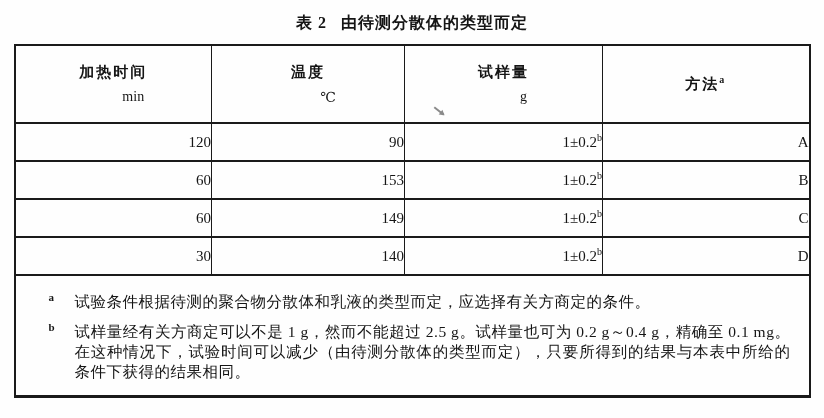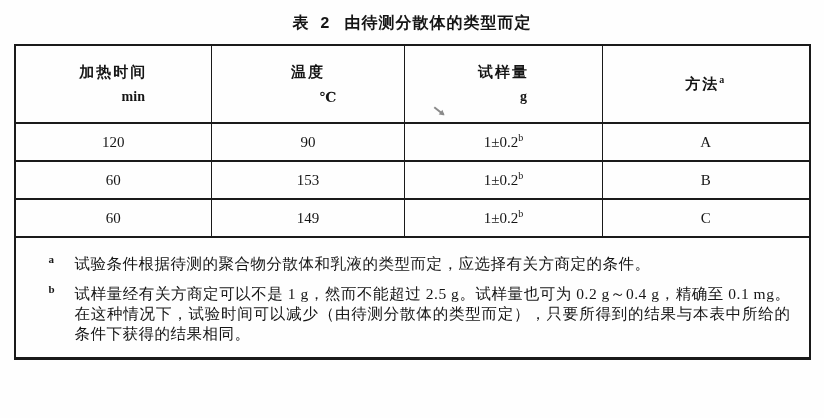--- a/index.html
+++ b/index.html
@@ -25,7 +25,6 @@
   }
   .table-title .title-prefix {
     margin-right: 14px;
-    font-family: Liberation Mono, monospace;
   }
   table.params {
     border-collapse: collapse;

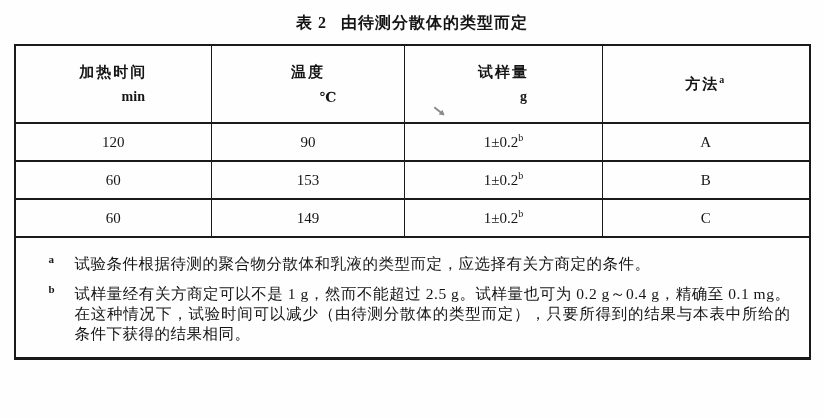--- a/index.html
+++ b/index.html
@@ -50,7 +50,7 @@
     letter-spacing: 2px;
   }
   thead .unit {
-    font-weight: bold;
+    font-weight: normal;
     font-size: 14px;
     letter-spacing: 0;
     margin-top: 7px;

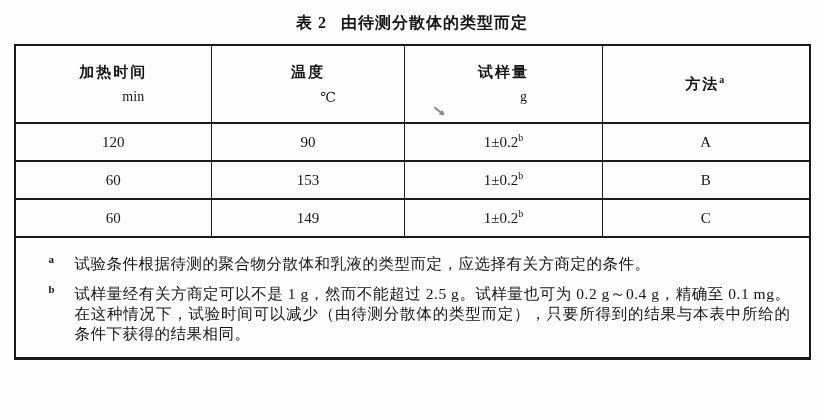--- a/index.html
+++ b/index.html
@@ -59,6 +59,7 @@
   tbody td {
     height: 36px;
     font-size: 15px;
+    text-align: right;
   }
   sup.note-ref {
     font-size: 10px;

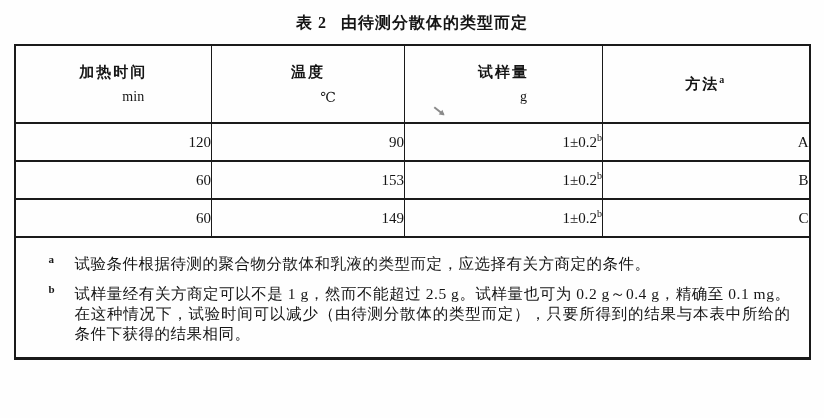--- a/index.html
+++ b/index.html
@@ -163,6 +163,12 @@
         <td><span>1±0.2</span><sup class="note-ref">b</sup></td>
         <td>C</td>
       </tr>
+      <tr>
+        <td>30</td>
+        <td>140</td>
+        <td><span>1±0.2</span><sup class="note-ref">b</sup></td>
+        <td>D</td>
+      </tr>
     </tbody>
     <tfoot>
       <tr>

